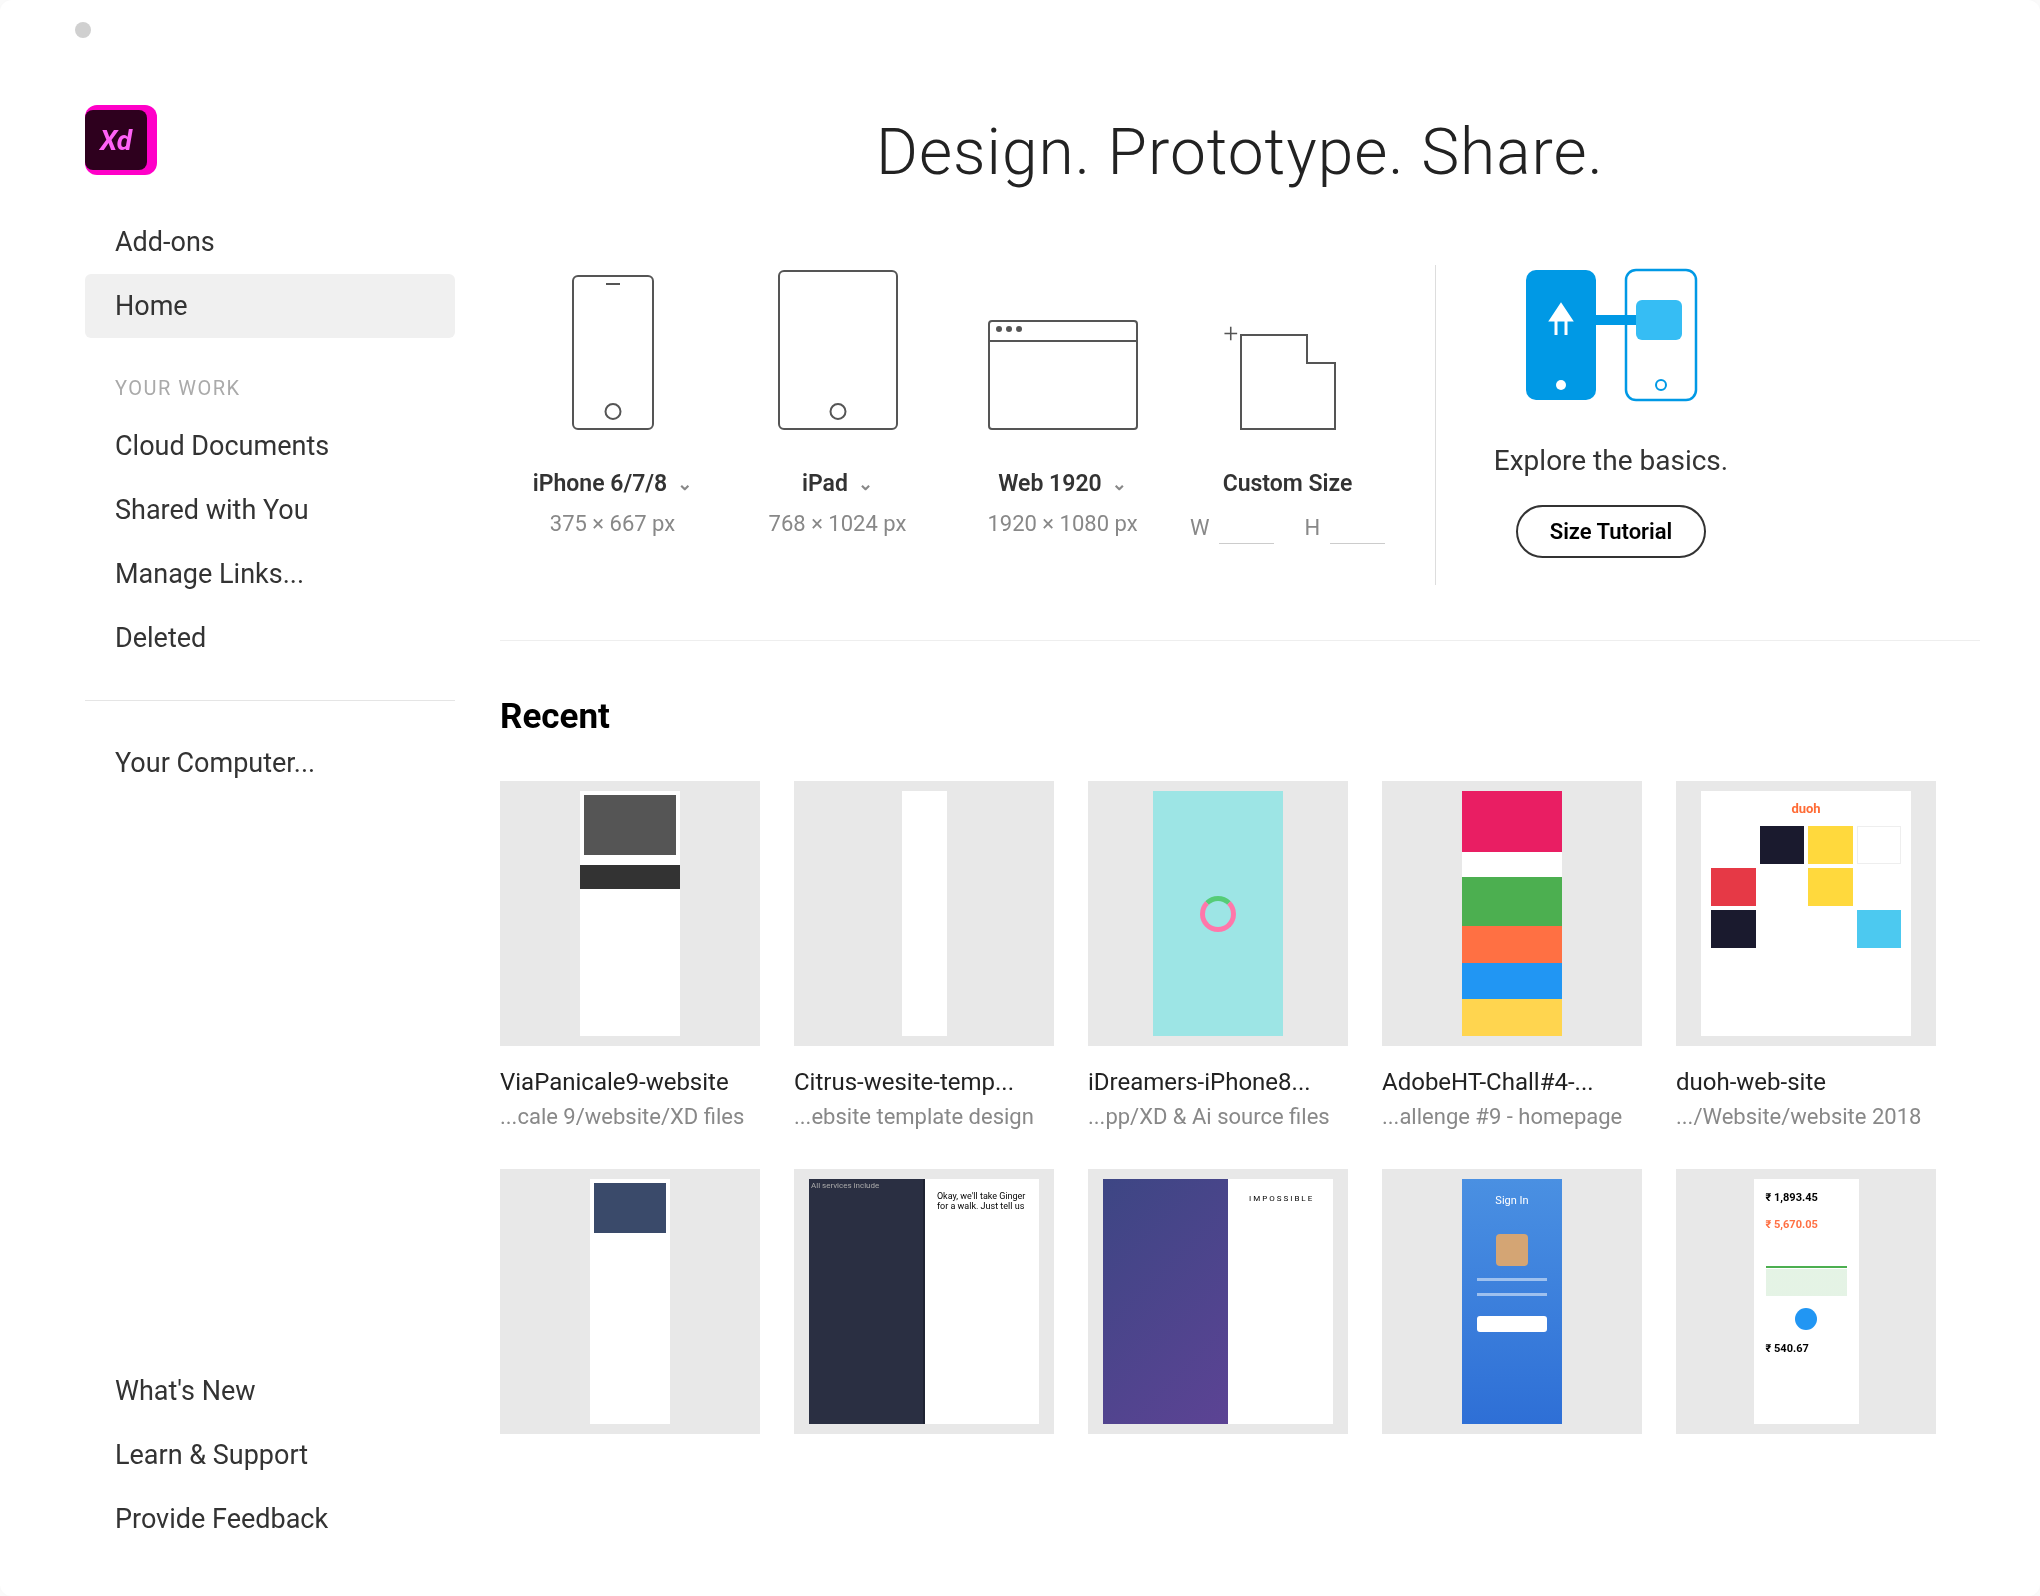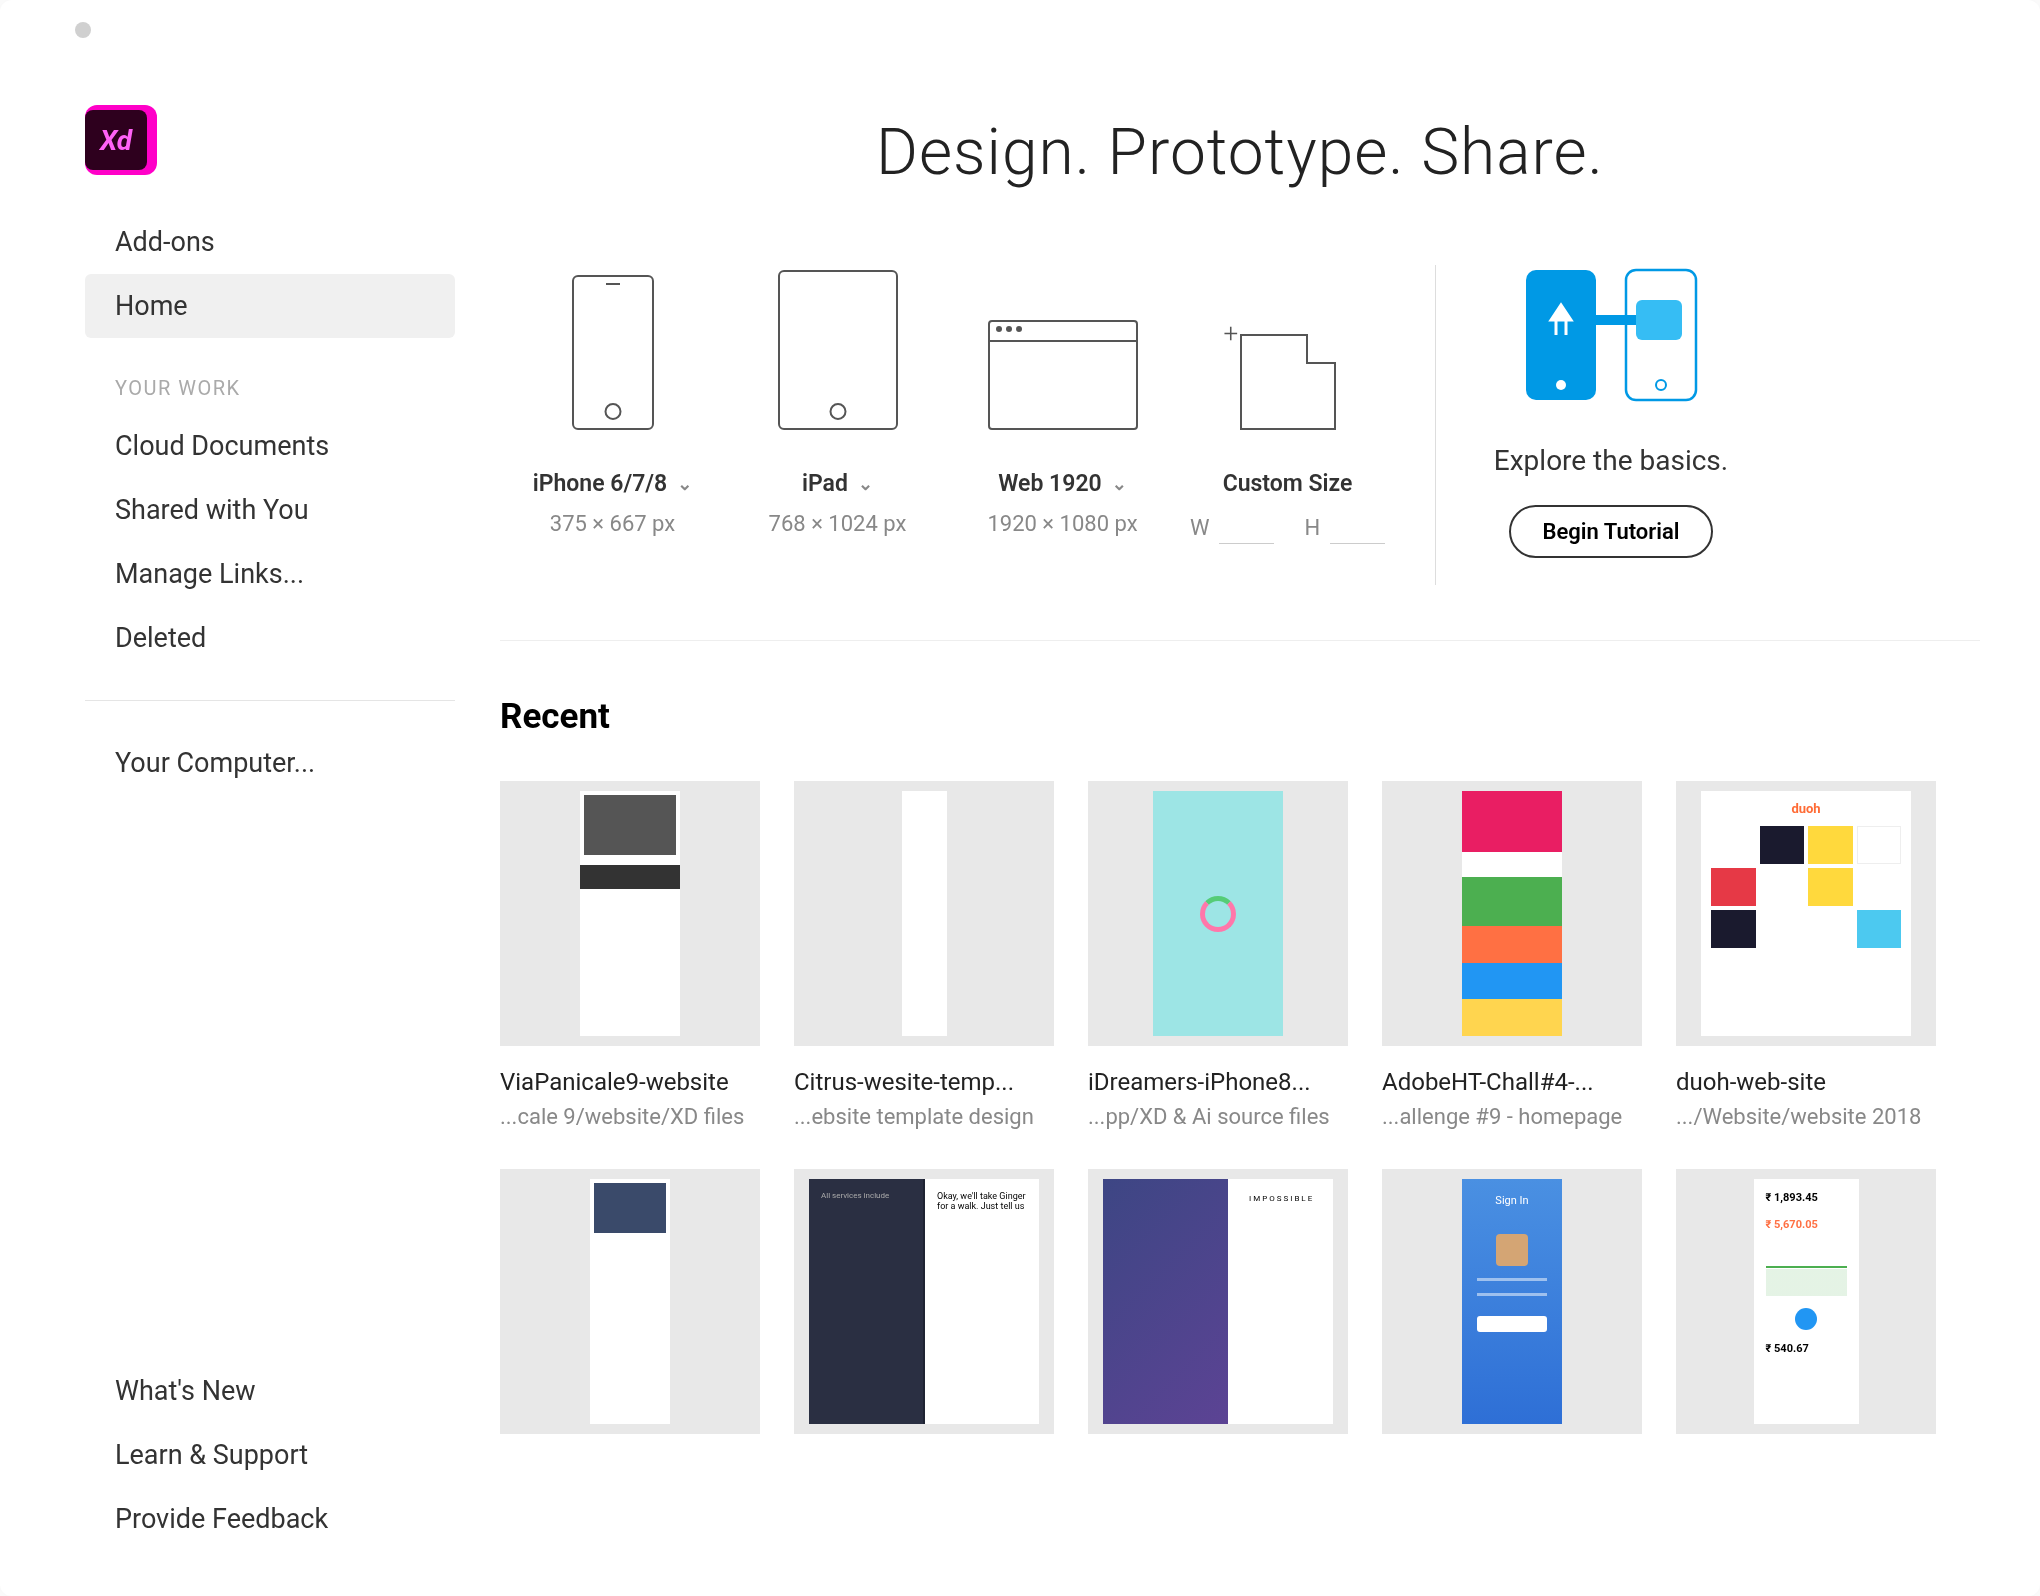--- a/index.html
+++ b/index.html
@@ -473,7 +473,7 @@
         </svg>
       </div>
       <div class="tutorial-text">Explore the basics.</div>
-      <button class="tutorial-btn">Begin Tutorial</button>
+      <button class="tutorial-btn">Size Tutorial</button>
     </div>
   </div>
 

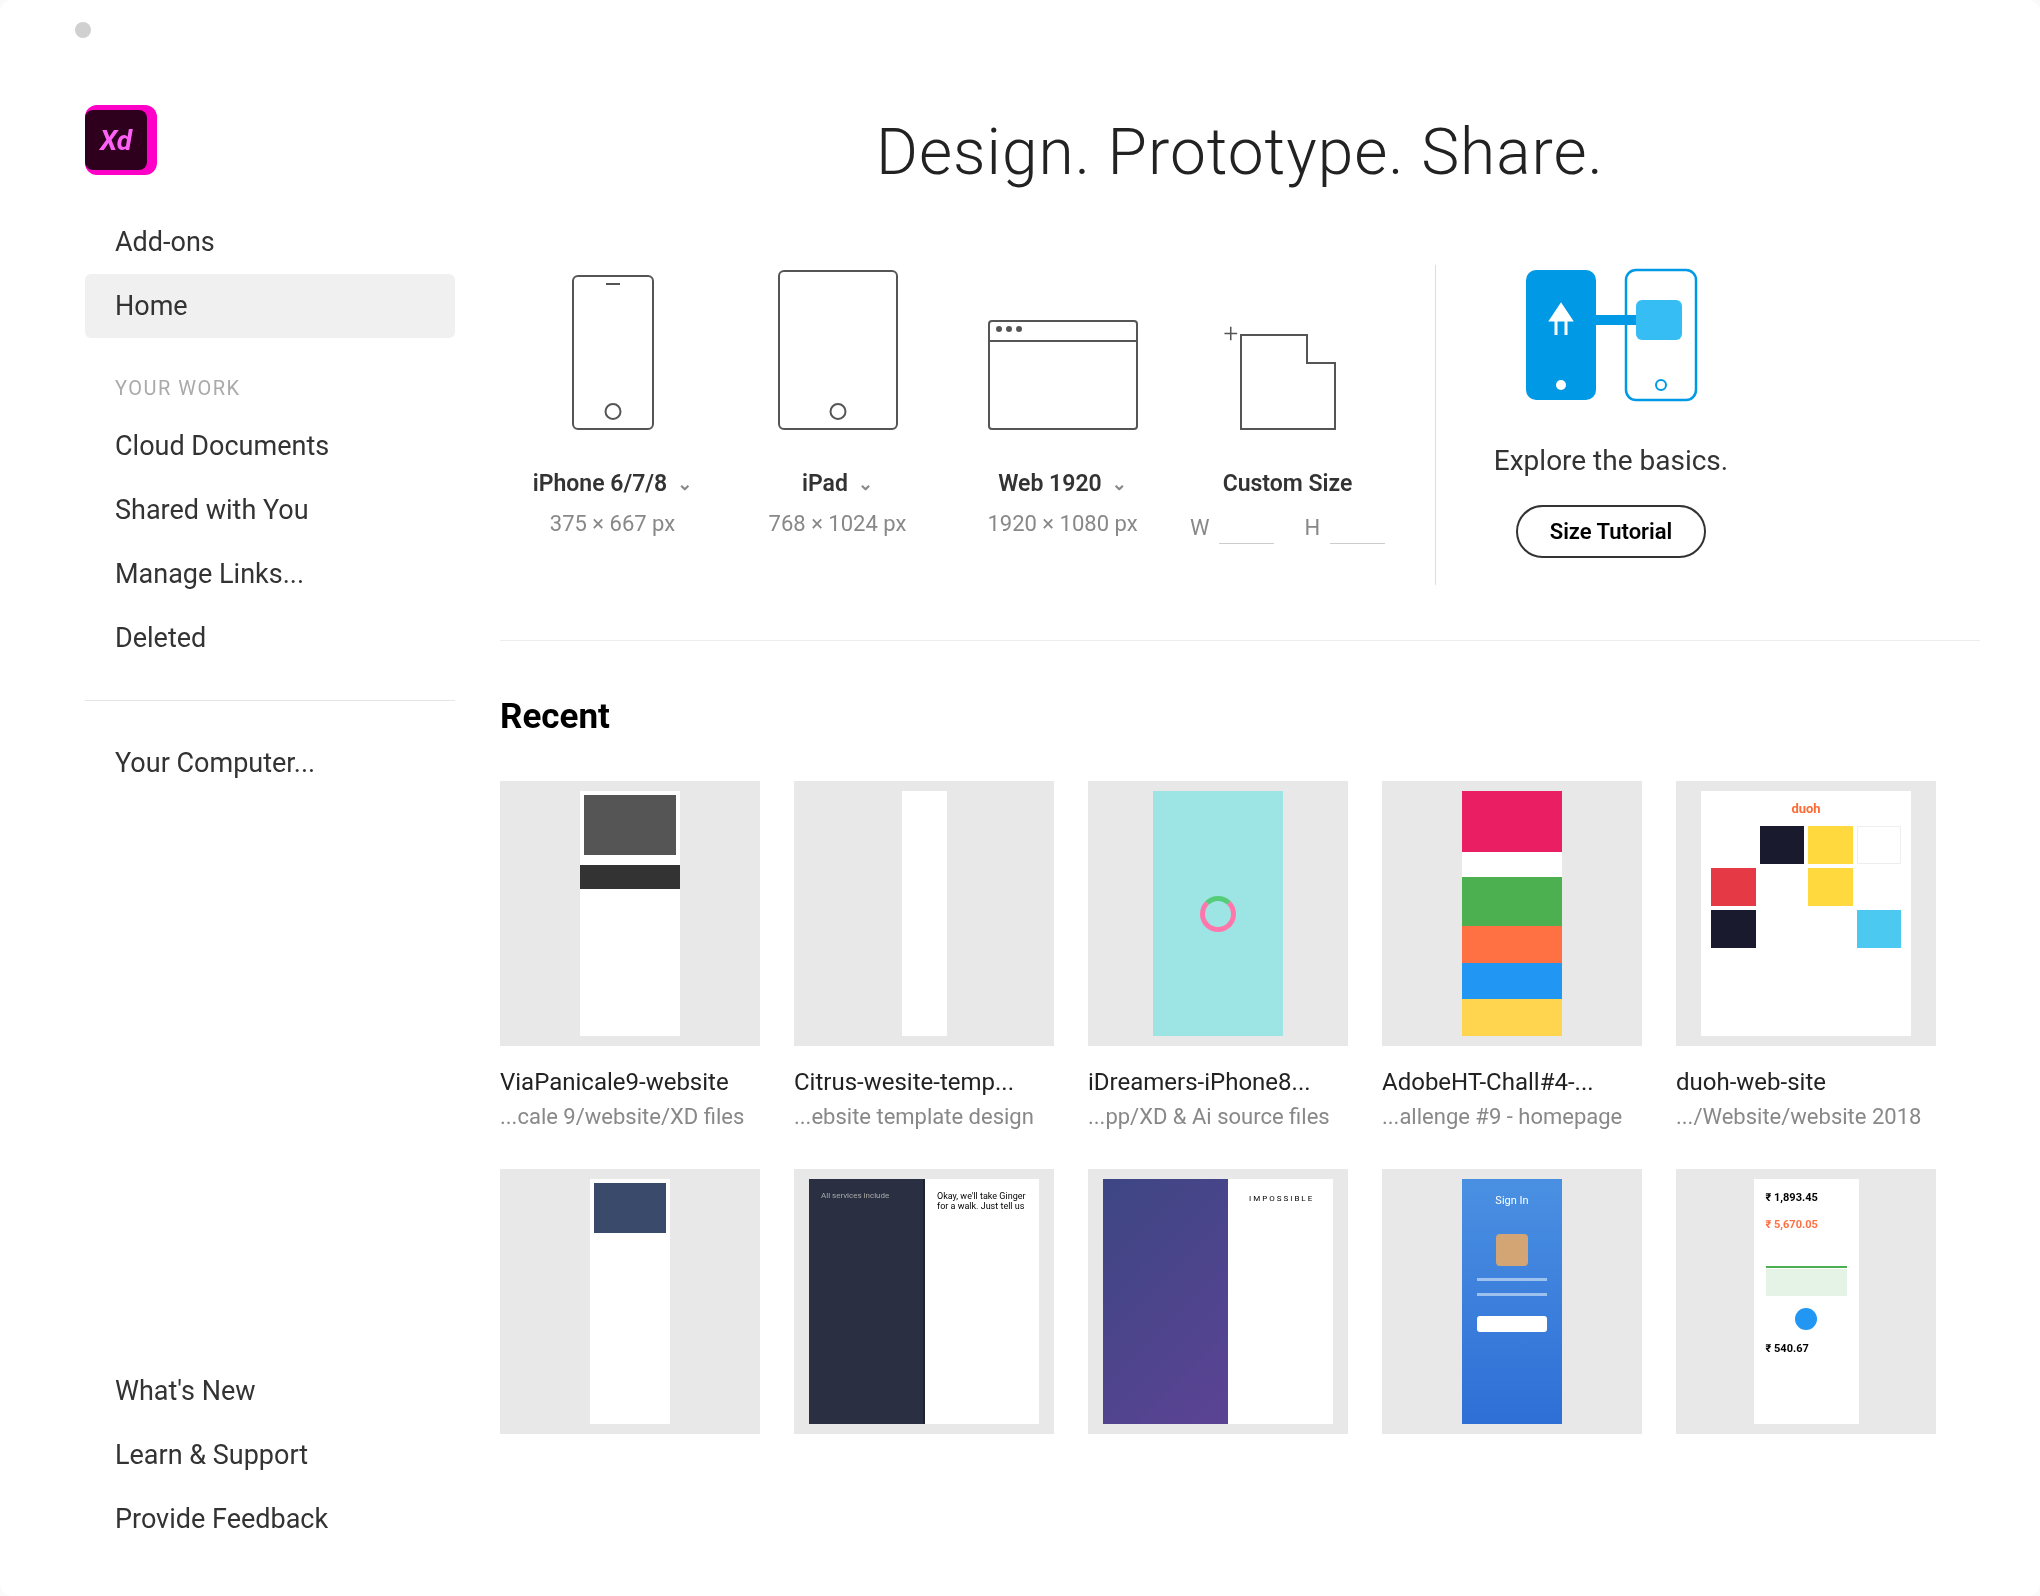--- a/index.html
+++ b/index.html
@@ -349,7 +349,7 @@
     .t6 .thumb-inner { width:80px; }
     .t6 .thumb-inner::before { content:""; display:block; height:50px; background:#3a4a6a; }
     .t7 .thumb-inner { width: 230px; background:#1e2332; display:flex; flex-direction:row; padding:0; }
-    .t7 .left7 { width:50%; background:#2a2f42; padding:12px; color:#aaa; font-size:8px; }
+    .t7 .left7 { width:50%; background:#2a2f42; padding:2px; color:#aaa; font-size:8px; }
     .t7 .right7 { width:50%; background:#fff; padding:12px; font-size:9px; }
     .t8 .thumb-inner { width: 230px; display:flex; flex-direction:row; padding:0; }
     .t8 .left8 { width:55%; background:linear-gradient(135deg,#3d4684,#5c4394); }

